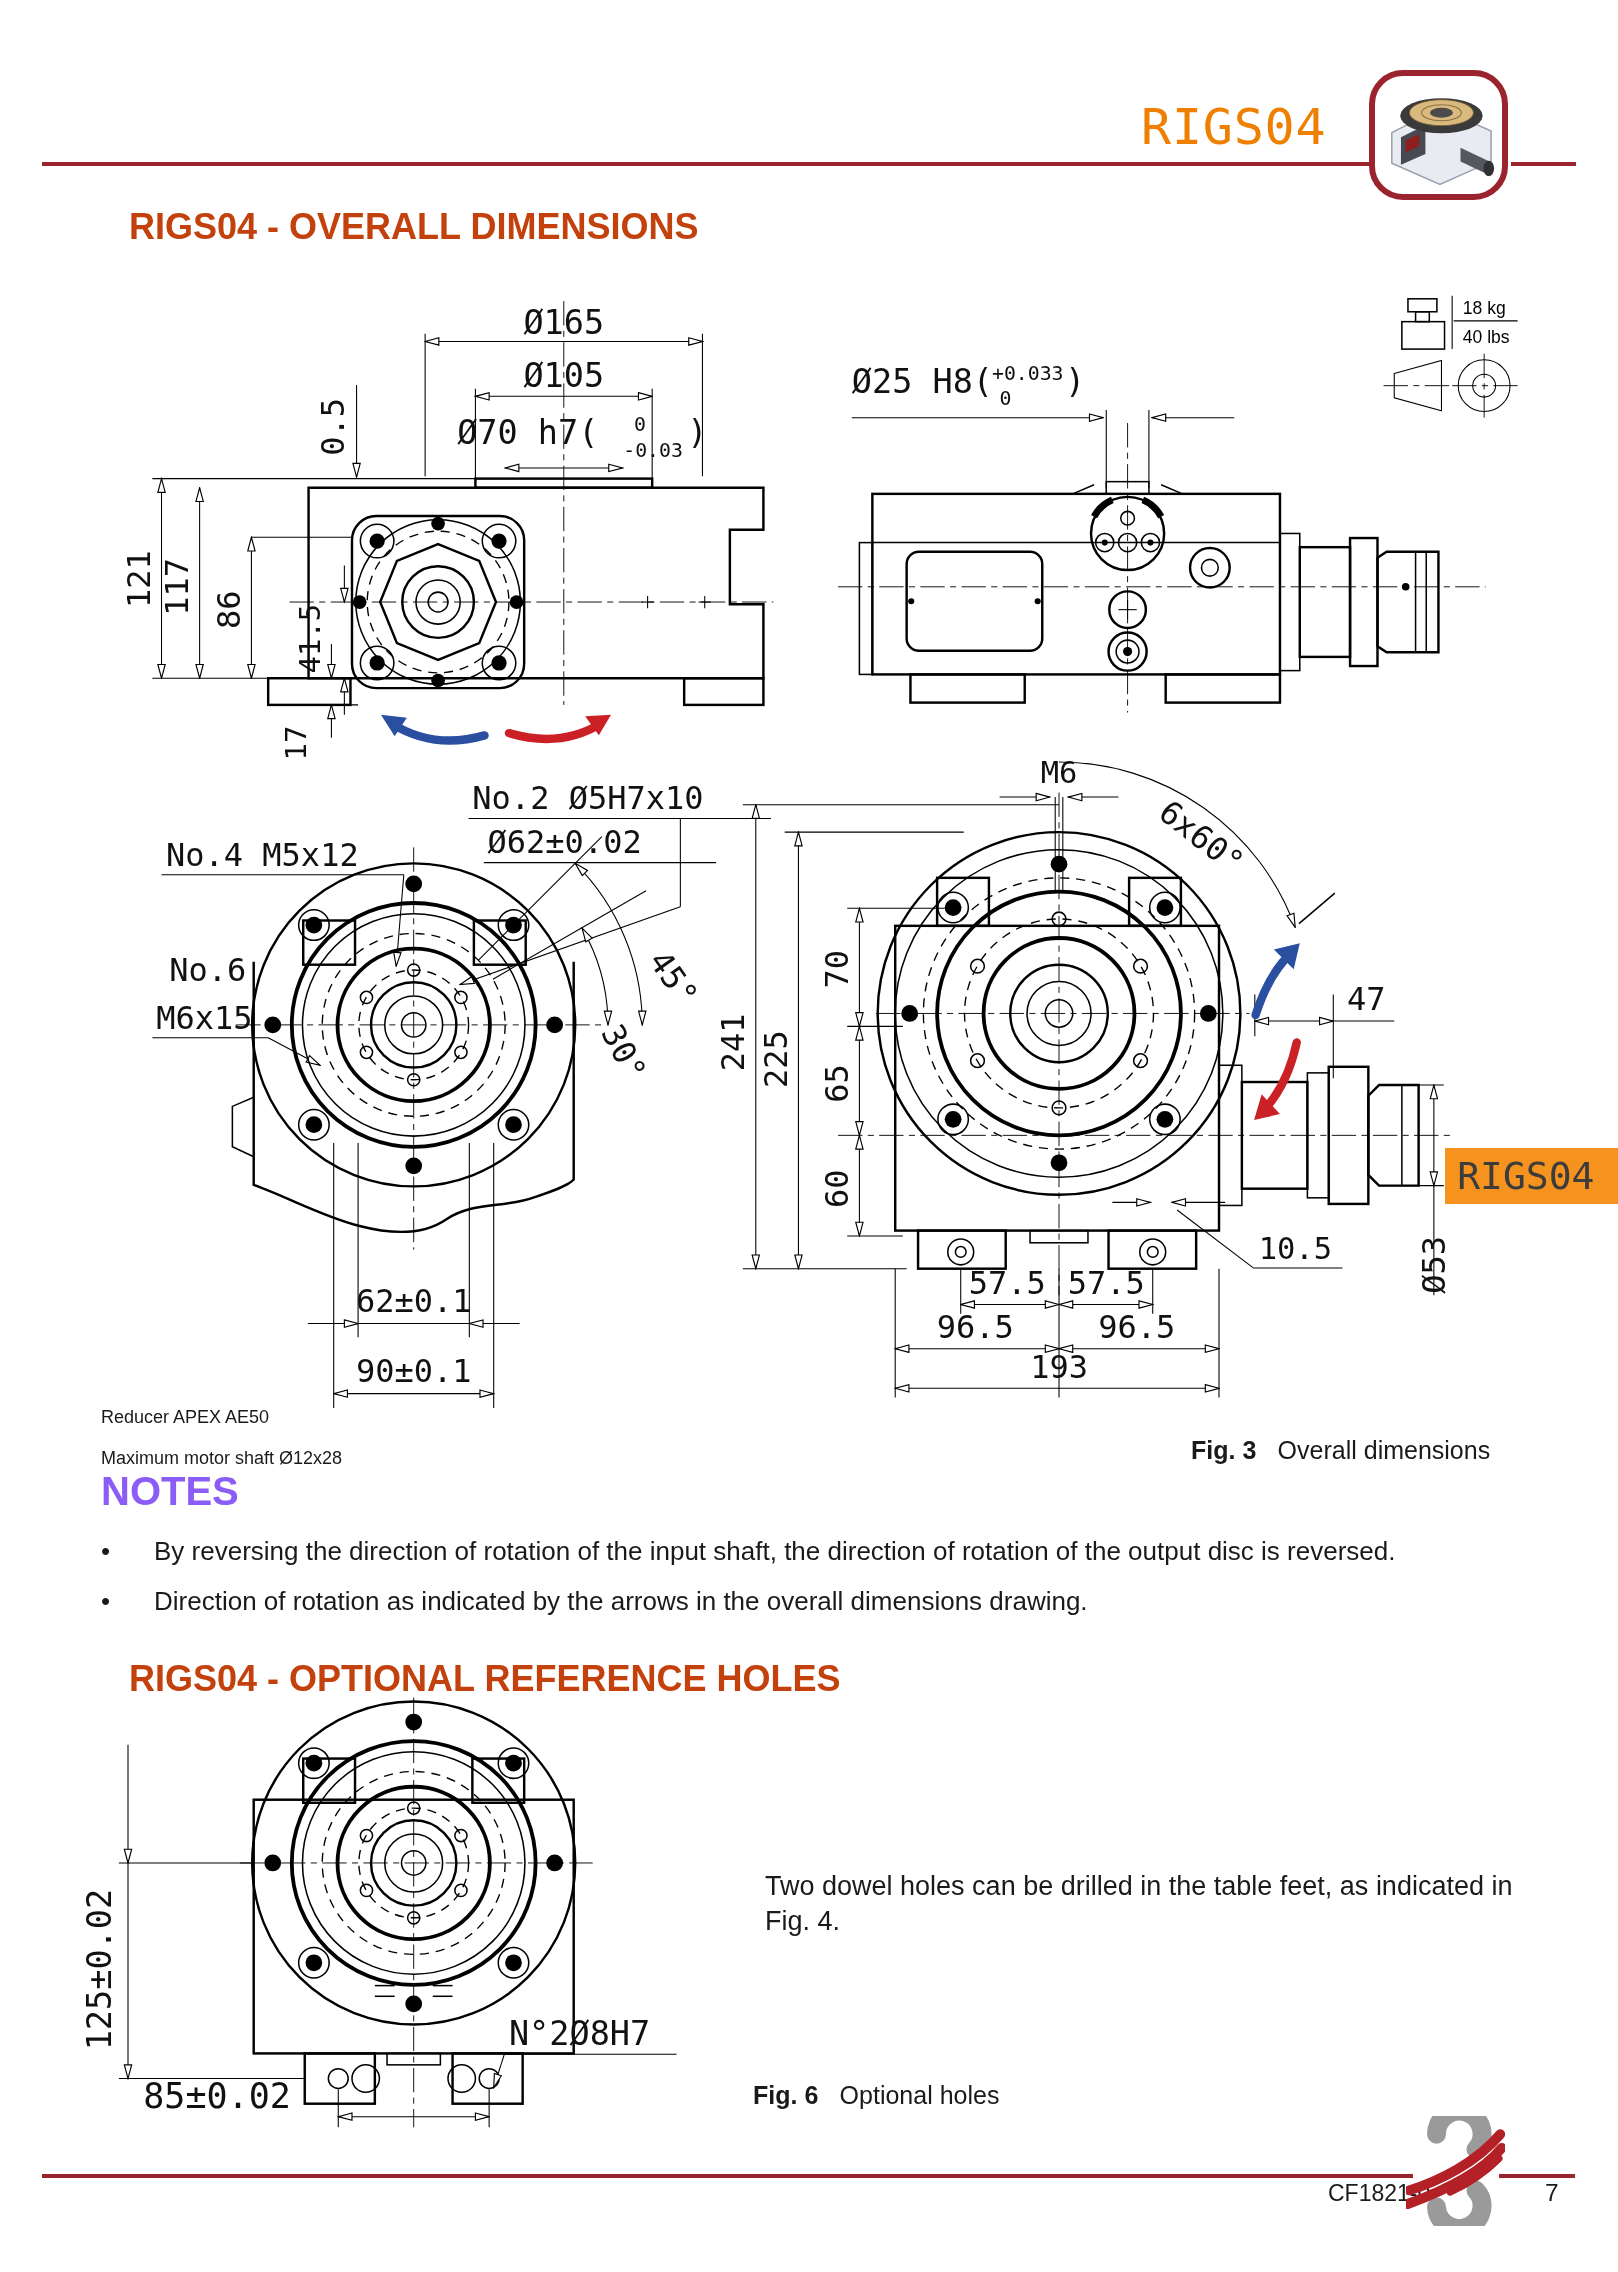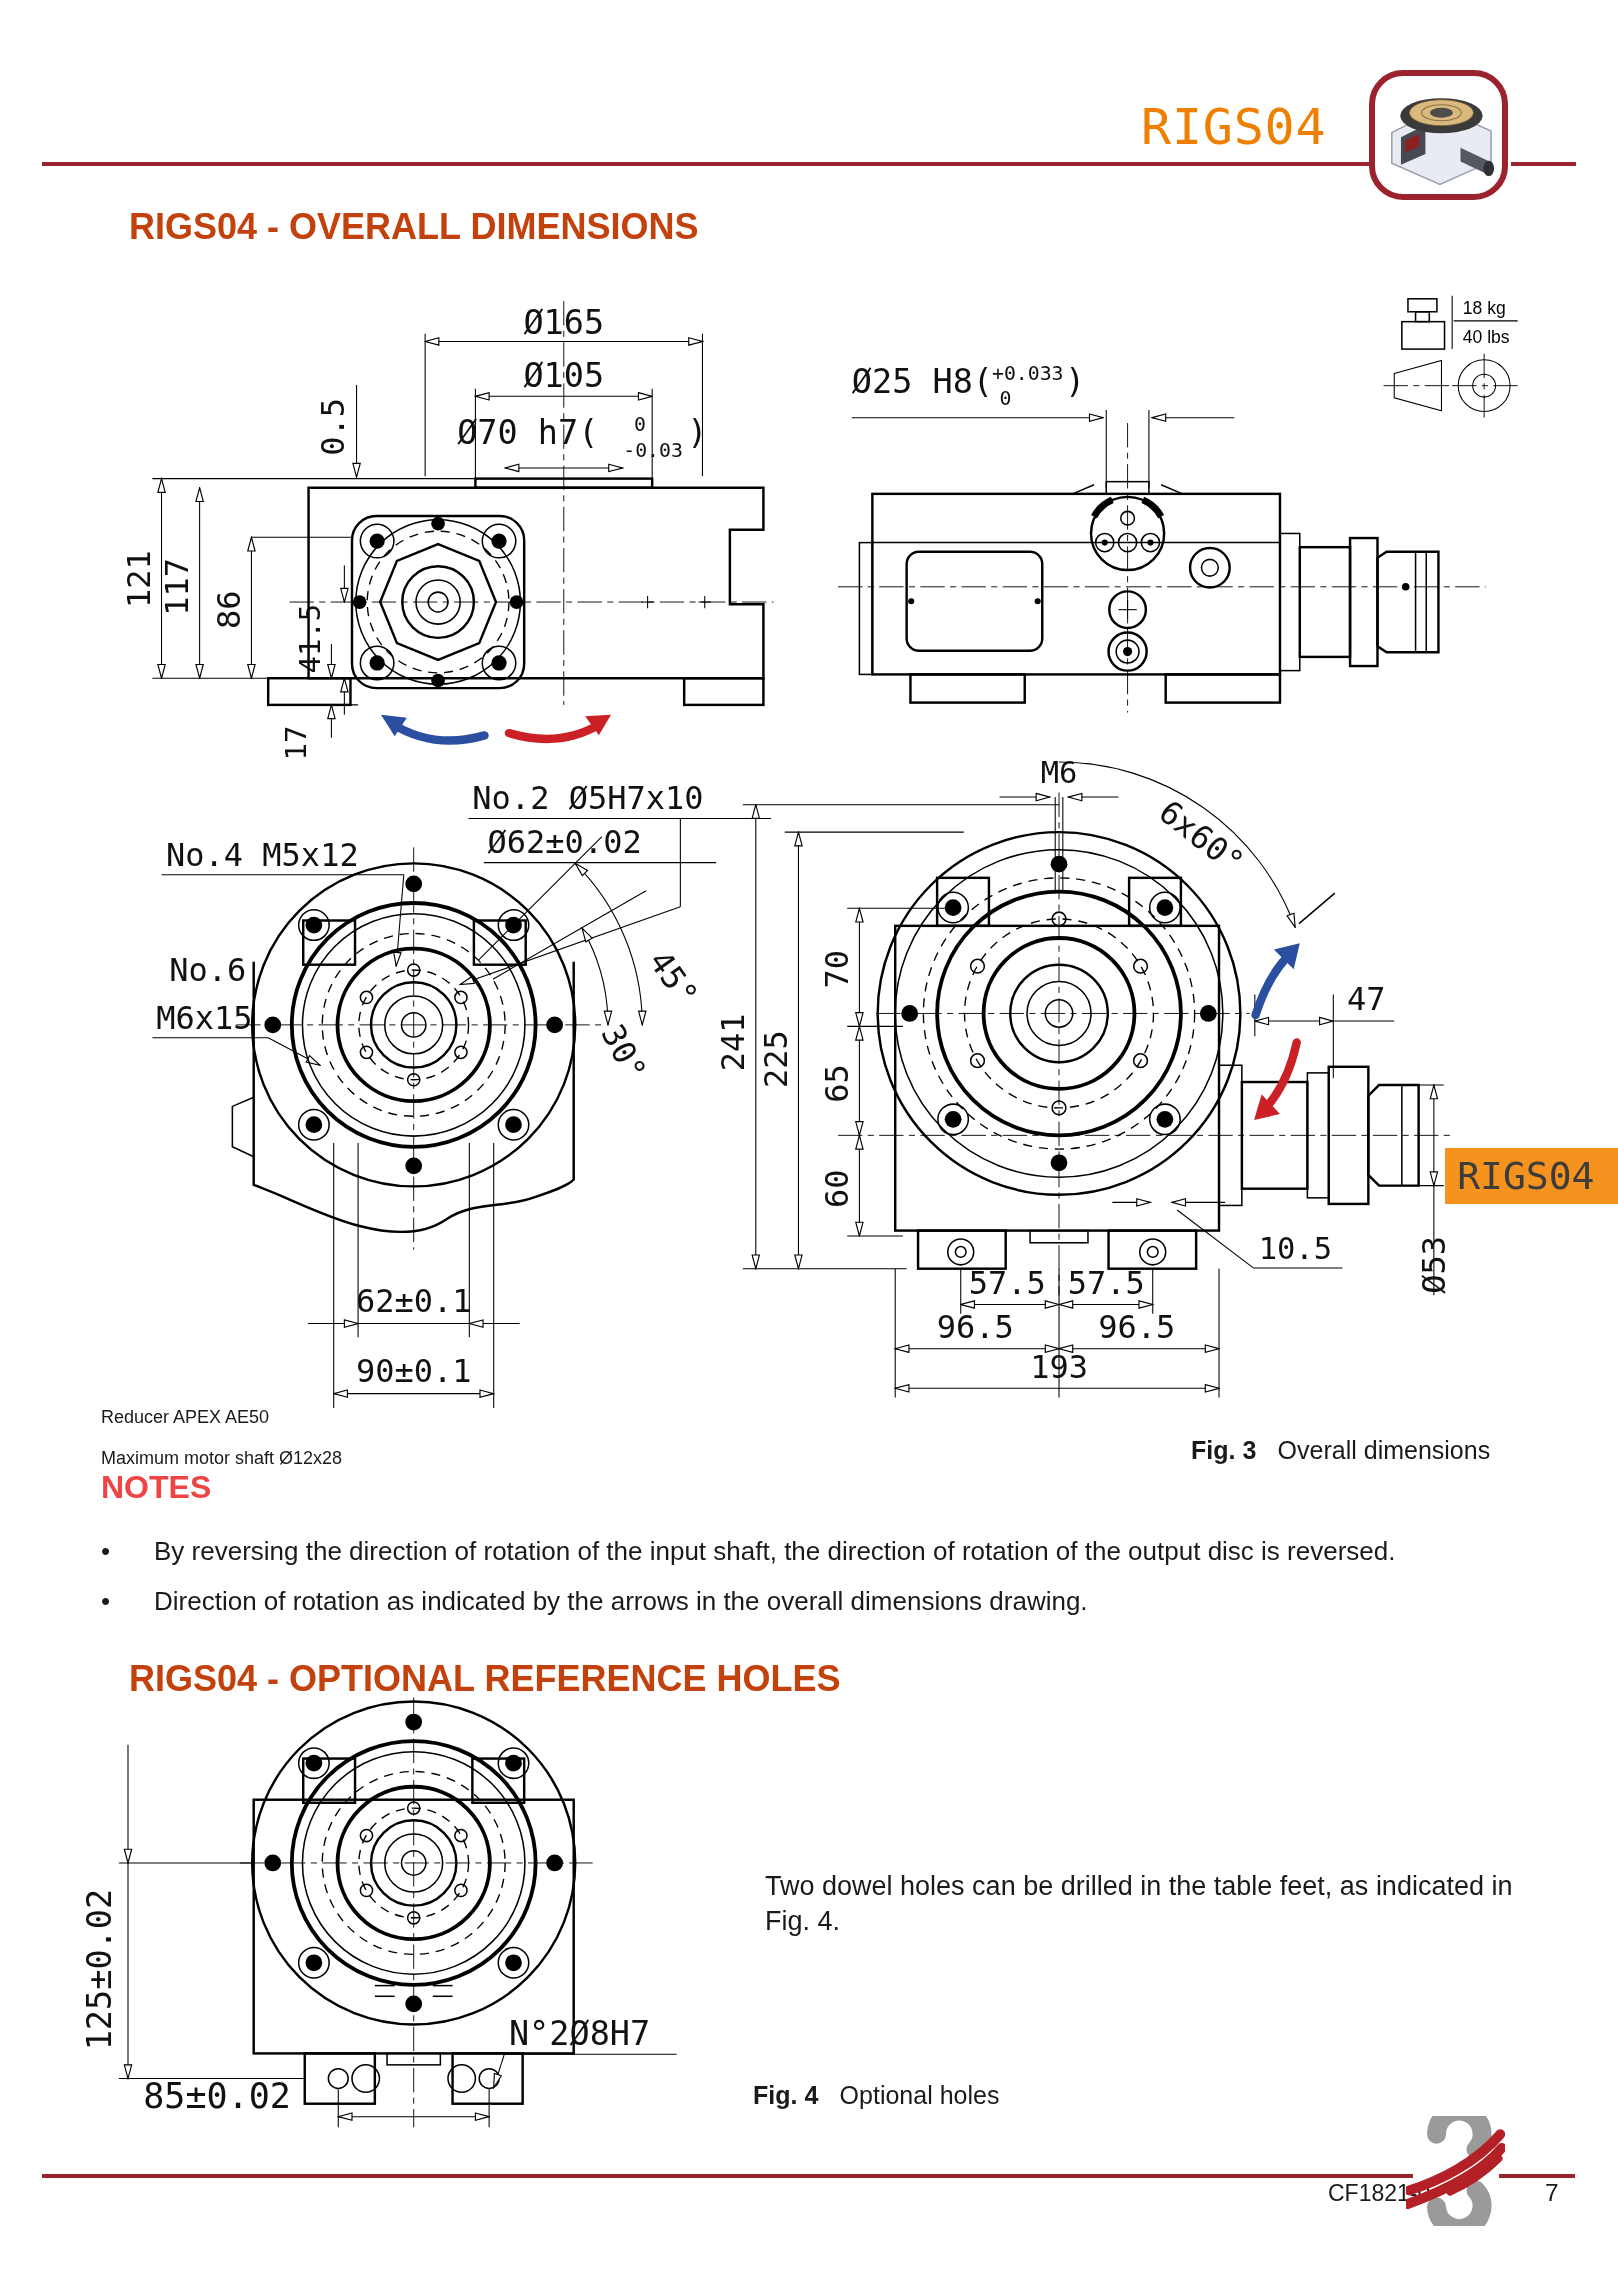--- a/index.html
+++ b/index.html
@@ -16,7 +16,7 @@
   .figcap b{font-weight:700;margin-right:21.3px;}
   #fig3{left:1191px;top:1428px;margin-top:8px;}
   #fig4{left:753px;top:2081px;}
-  #notes-title{left:101px;top:1469px;font-size:32px;font-weight:700;color:#ef4444;}
+  #notes-title{left:101px;top:1469px;font-size:40px;font-weight:700;color:#8b5cf6;}
   .bullet{position:absolute;left:101px;width:1448px;font-size:26px;}
   .bullet .dot{display:inline-block;width:53px;}
   #para{left:753px;top:1857px;width:777px;font-size:27px;line-height:35px;}

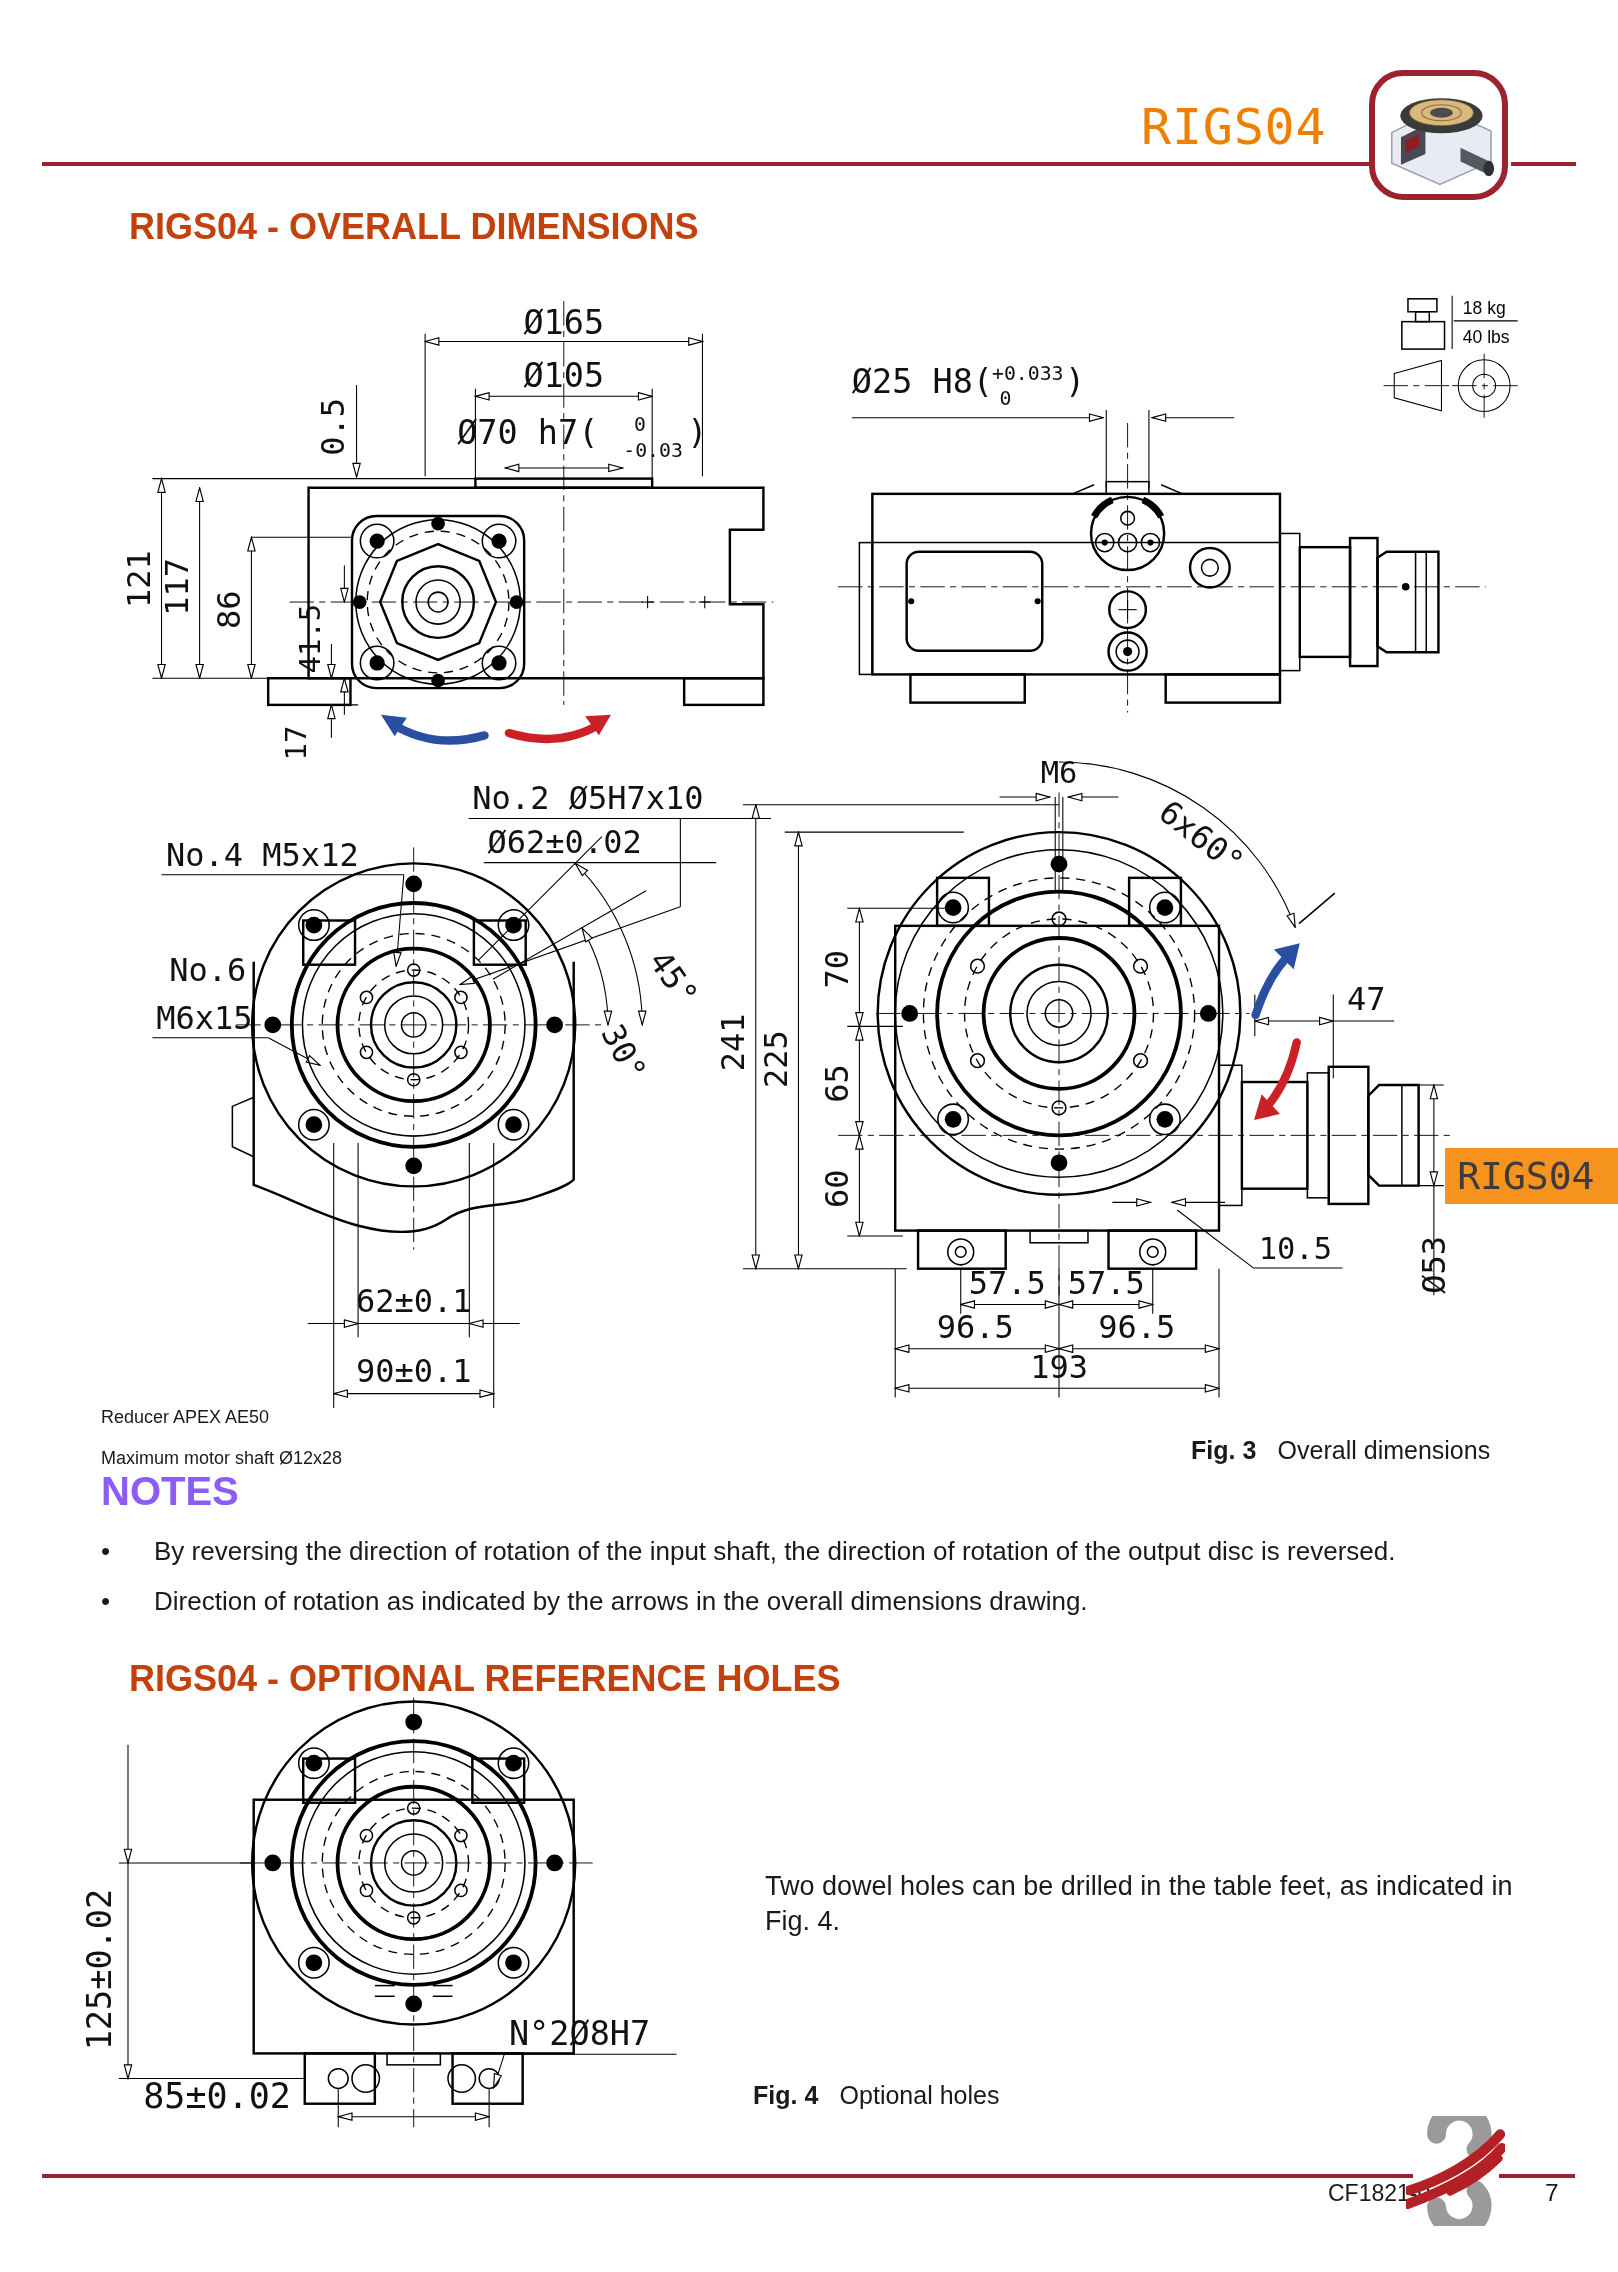--- a/index.html
+++ b/index.html
@@ -78,7 +78,7 @@
 </div>
 
 <div class="abs figcap" id="fig4">
-  <b>Fig. 4</b><span>Optional holes</span>
+  <b>Fig. 6</b><span>Optional holes</span>
 </div>
 
 <div class="abs" id="side-tab">

